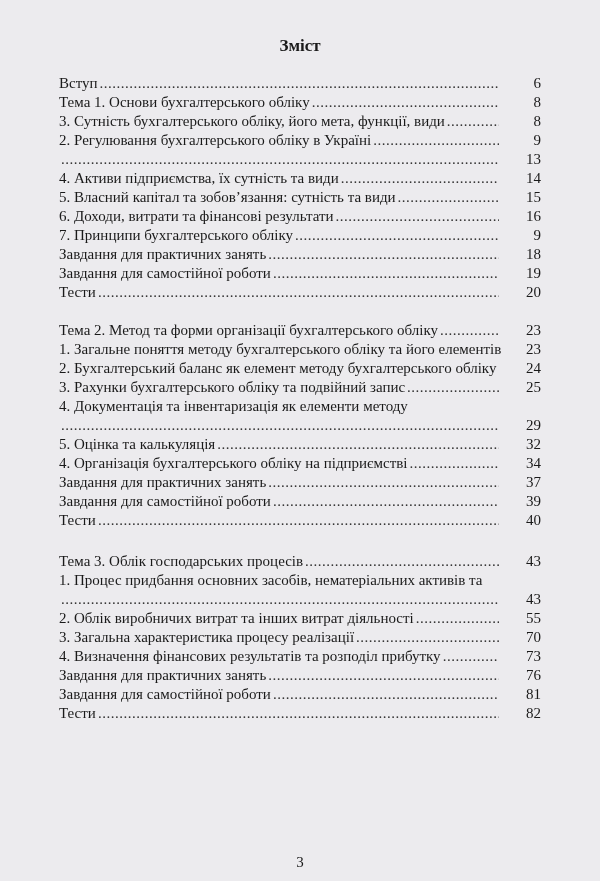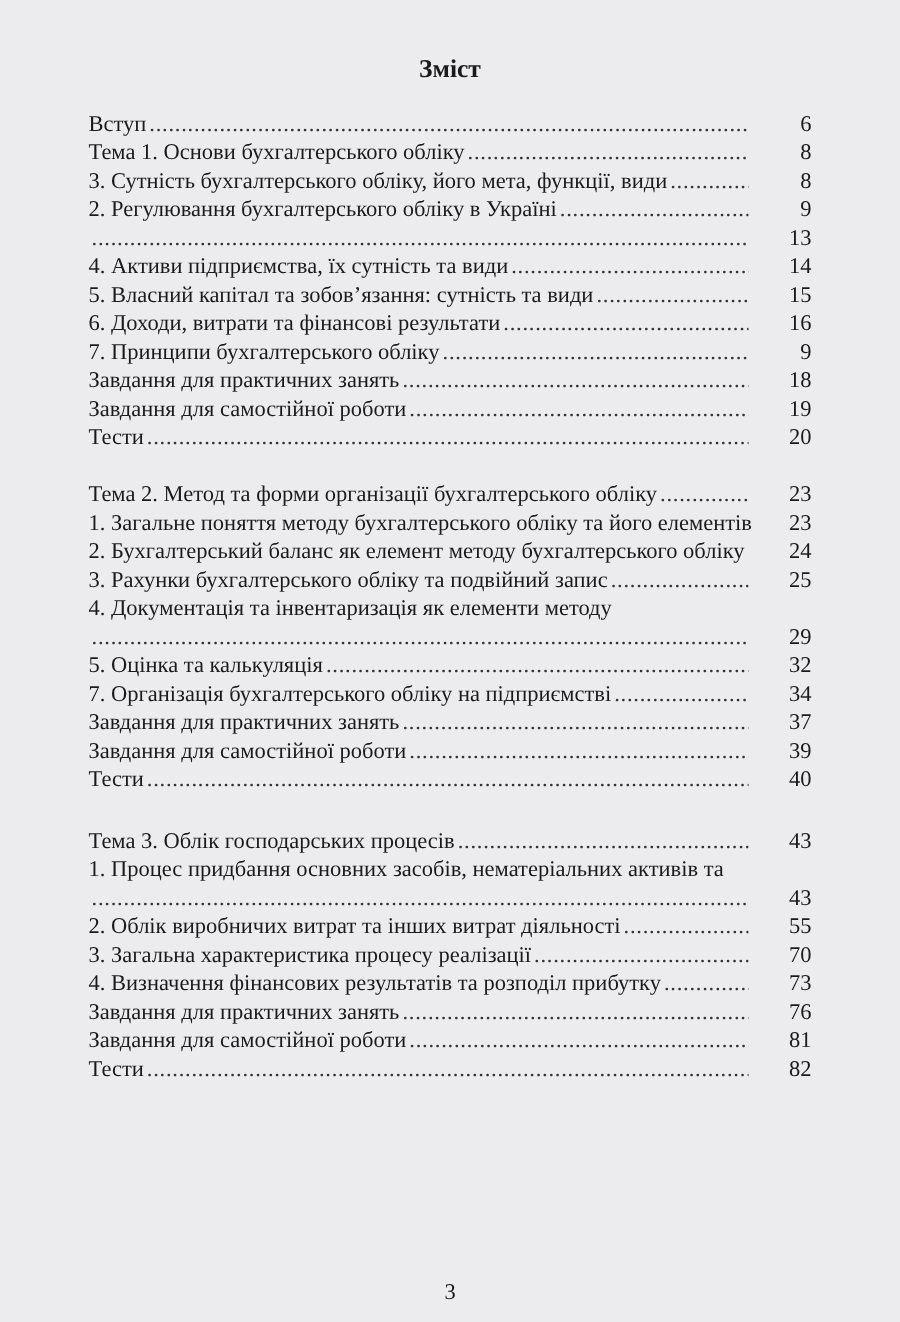--- a/index.html
+++ b/index.html
@@ -138,7 +138,7 @@
         <span class="page-num">32</span>
       </div>
       <div class="row">
-        <span class="label">7. Організація бухгалтерського обліку на підприємстві</span>
+        <span class="label">4. Організація бухгалтерського обліку на підприємстві</span>
         <span class="dots"></span>
         <span class="page-num">34</span>
       </div>

